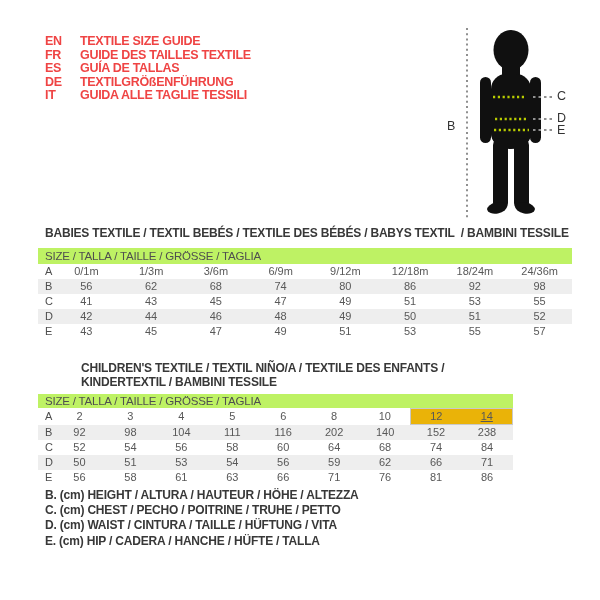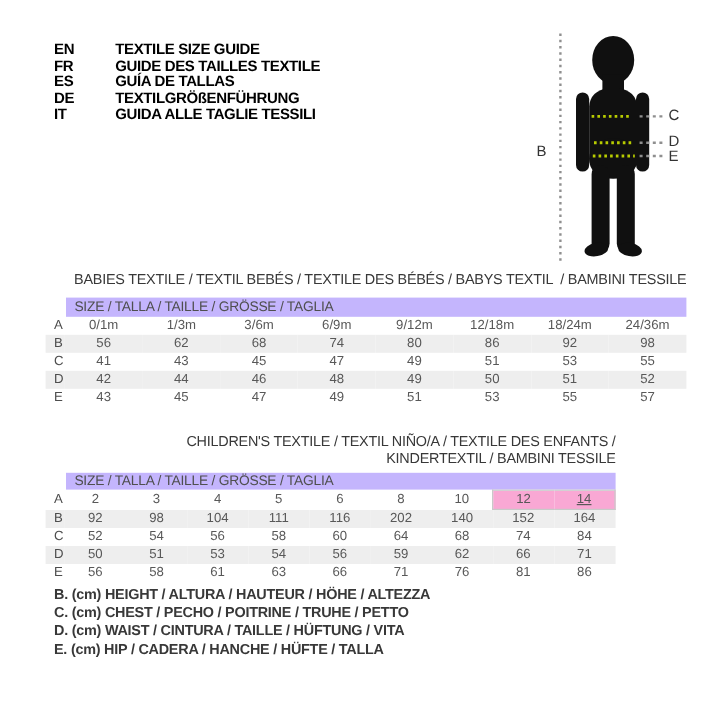--- a/index.html
+++ b/index.html
@@ -13,7 +13,7 @@
   
   .lang-block { position:absolute; left:45px; top:35px; }
   .lang-row { display:flex; line-height:13.6px; font-size:12.5px; font-weight:bold;
-              letter-spacing:-0.3px; color:#000000;gap:16px; }
+              letter-spacing:-0.3px; color:#ef4444; }
   .lang-code { width:35px; flex:0 0 35px; }
 
   

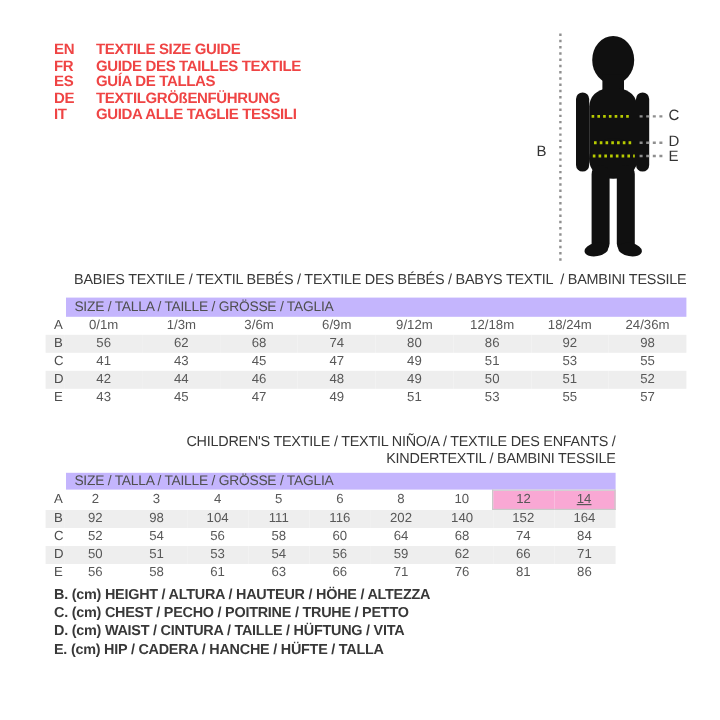--- a/index.html
+++ b/index.html
@@ -23,8 +23,8 @@
 
   
   .section { position:absolute; left:38px; }
-  .section-title { font-size:12px; font-weight:normal; letter-spacing:-0.2px;
-                   color:#383838; padding-left:7px; white-space:pre-wrap;text-align:right; }
+  .section-title { font-size:12px; font-weight:bold; letter-spacing:-0.2px;
+                   color:#383838; padding-left:7px; white-space:pre-wrap; }
   .size-bar { background:#c4b5fd; color:#4f4f4f; font-size:11.5px;
               letter-spacing:-0.2px; padding-left:7px; display:flex; align-items:center;margin-left:17px; }
   .babies { top:226px; width:534px; }

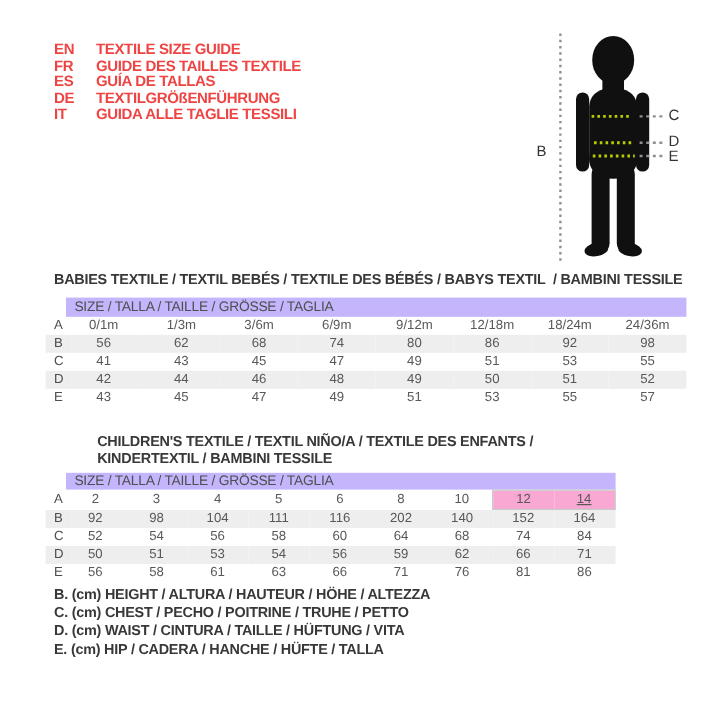--- a/index.html
+++ b/index.html
@@ -25,8 +25,8 @@
   .section { position:absolute; left:38px; }
   .section-title { font-size:12px; font-weight:bold; letter-spacing:-0.2px;
                    color:#383838; padding-left:7px; white-space:pre-wrap; }
-  .size-bar { background:#c4b5fd; color:#4f4f4f; font-size:11.5px;
-              letter-spacing:-0.2px; padding-left:7px; display:flex; align-items:center;margin-left:17px; }
+  .size-bar { background:#bef264; color:#4f4f4f; font-size:11.5px;
+              letter-spacing:-0.2px; padding-left:7px; display:flex; align-items:center; }
   .babies { top:226px; width:534px; }
   .babies .section-title { margin-bottom:8px; }
   .babies .size-bar { height:16px; }

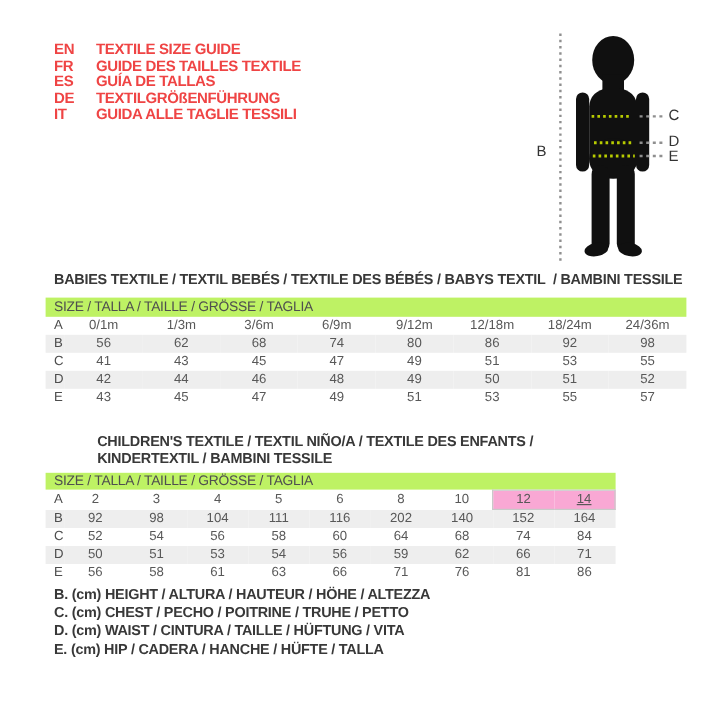--- a/index.html
+++ b/index.html
@@ -40,7 +40,7 @@
   table.size-table tr.band { background:#eeeeee; }
   table.size-table td.rowlabel { width:16px; text-align:left; padding-left:7px;
                                  color:#4d4d4d; overflow:visible; white-space:nowrap; }
-  td.hl { background:#f9a8d4; border-top:1px solid #c9c9c9; border-bottom:1px solid #c9c9c9; }
+  td.hl { background:#eab308; border-top:1px solid #c9c9c9; border-bottom:1px solid #c9c9c9; }
   td.hl-first { border-left:1px solid #c9c9c9; }
   td.hl-last  { border-right:1px solid #c9c9c9;text-decoration:underline; }
 

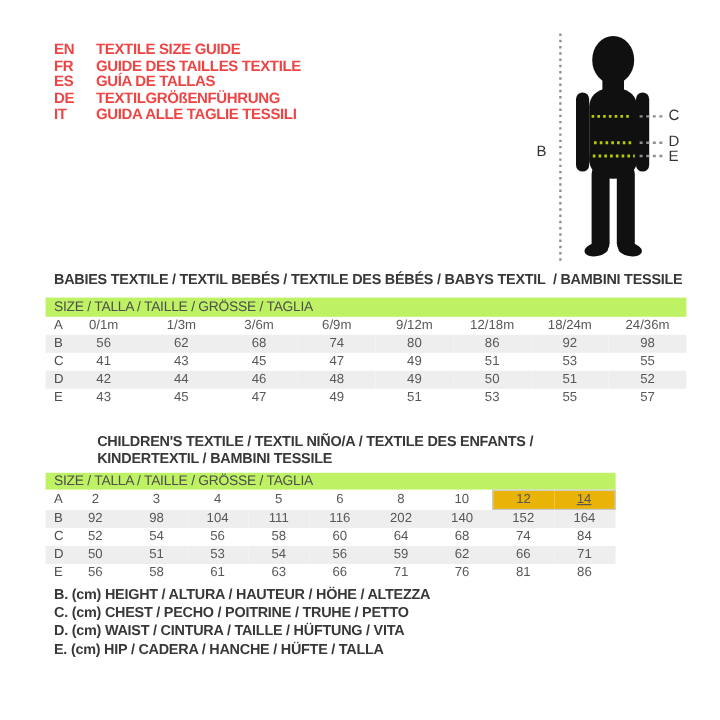--- a/index.html
+++ b/index.html
@@ -201,7 +201,7 @@
             <td>202</td>
             <td>140</td>
             <td>152</td>
-            <td>164</td>
+            <td>238</td>
           </tr>
           <tr>
             <td class="rowlabel">C</td>

